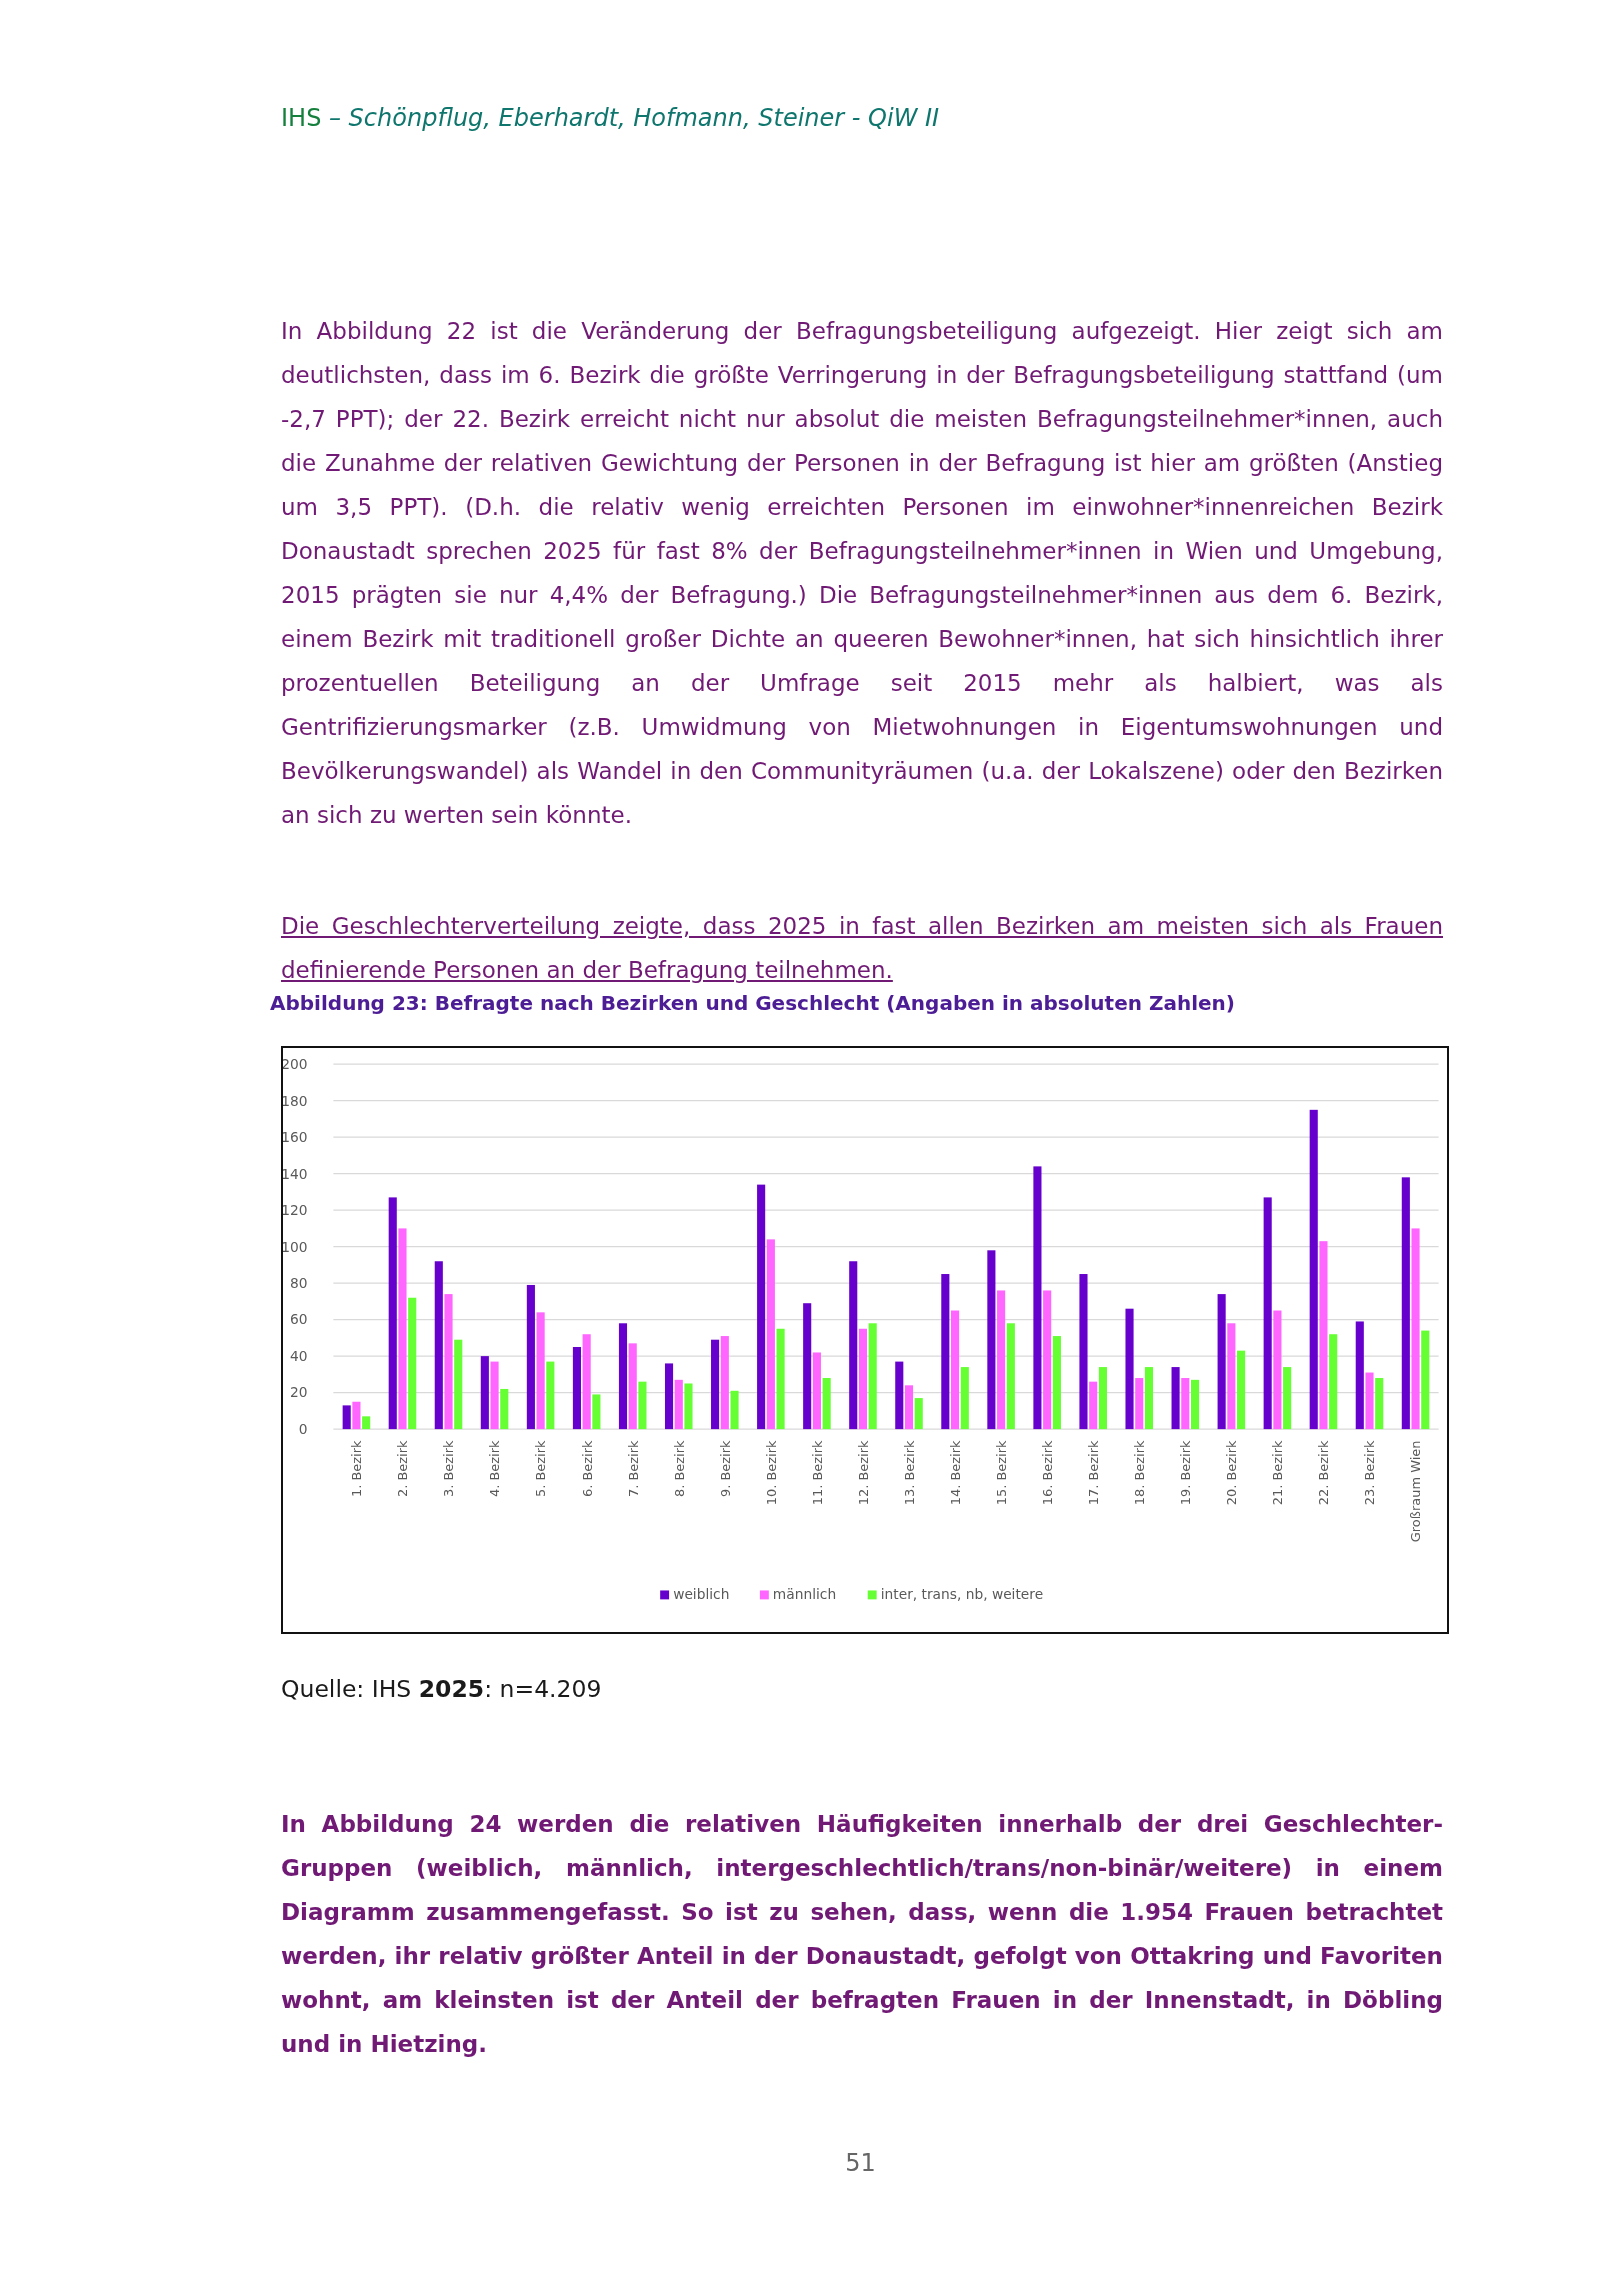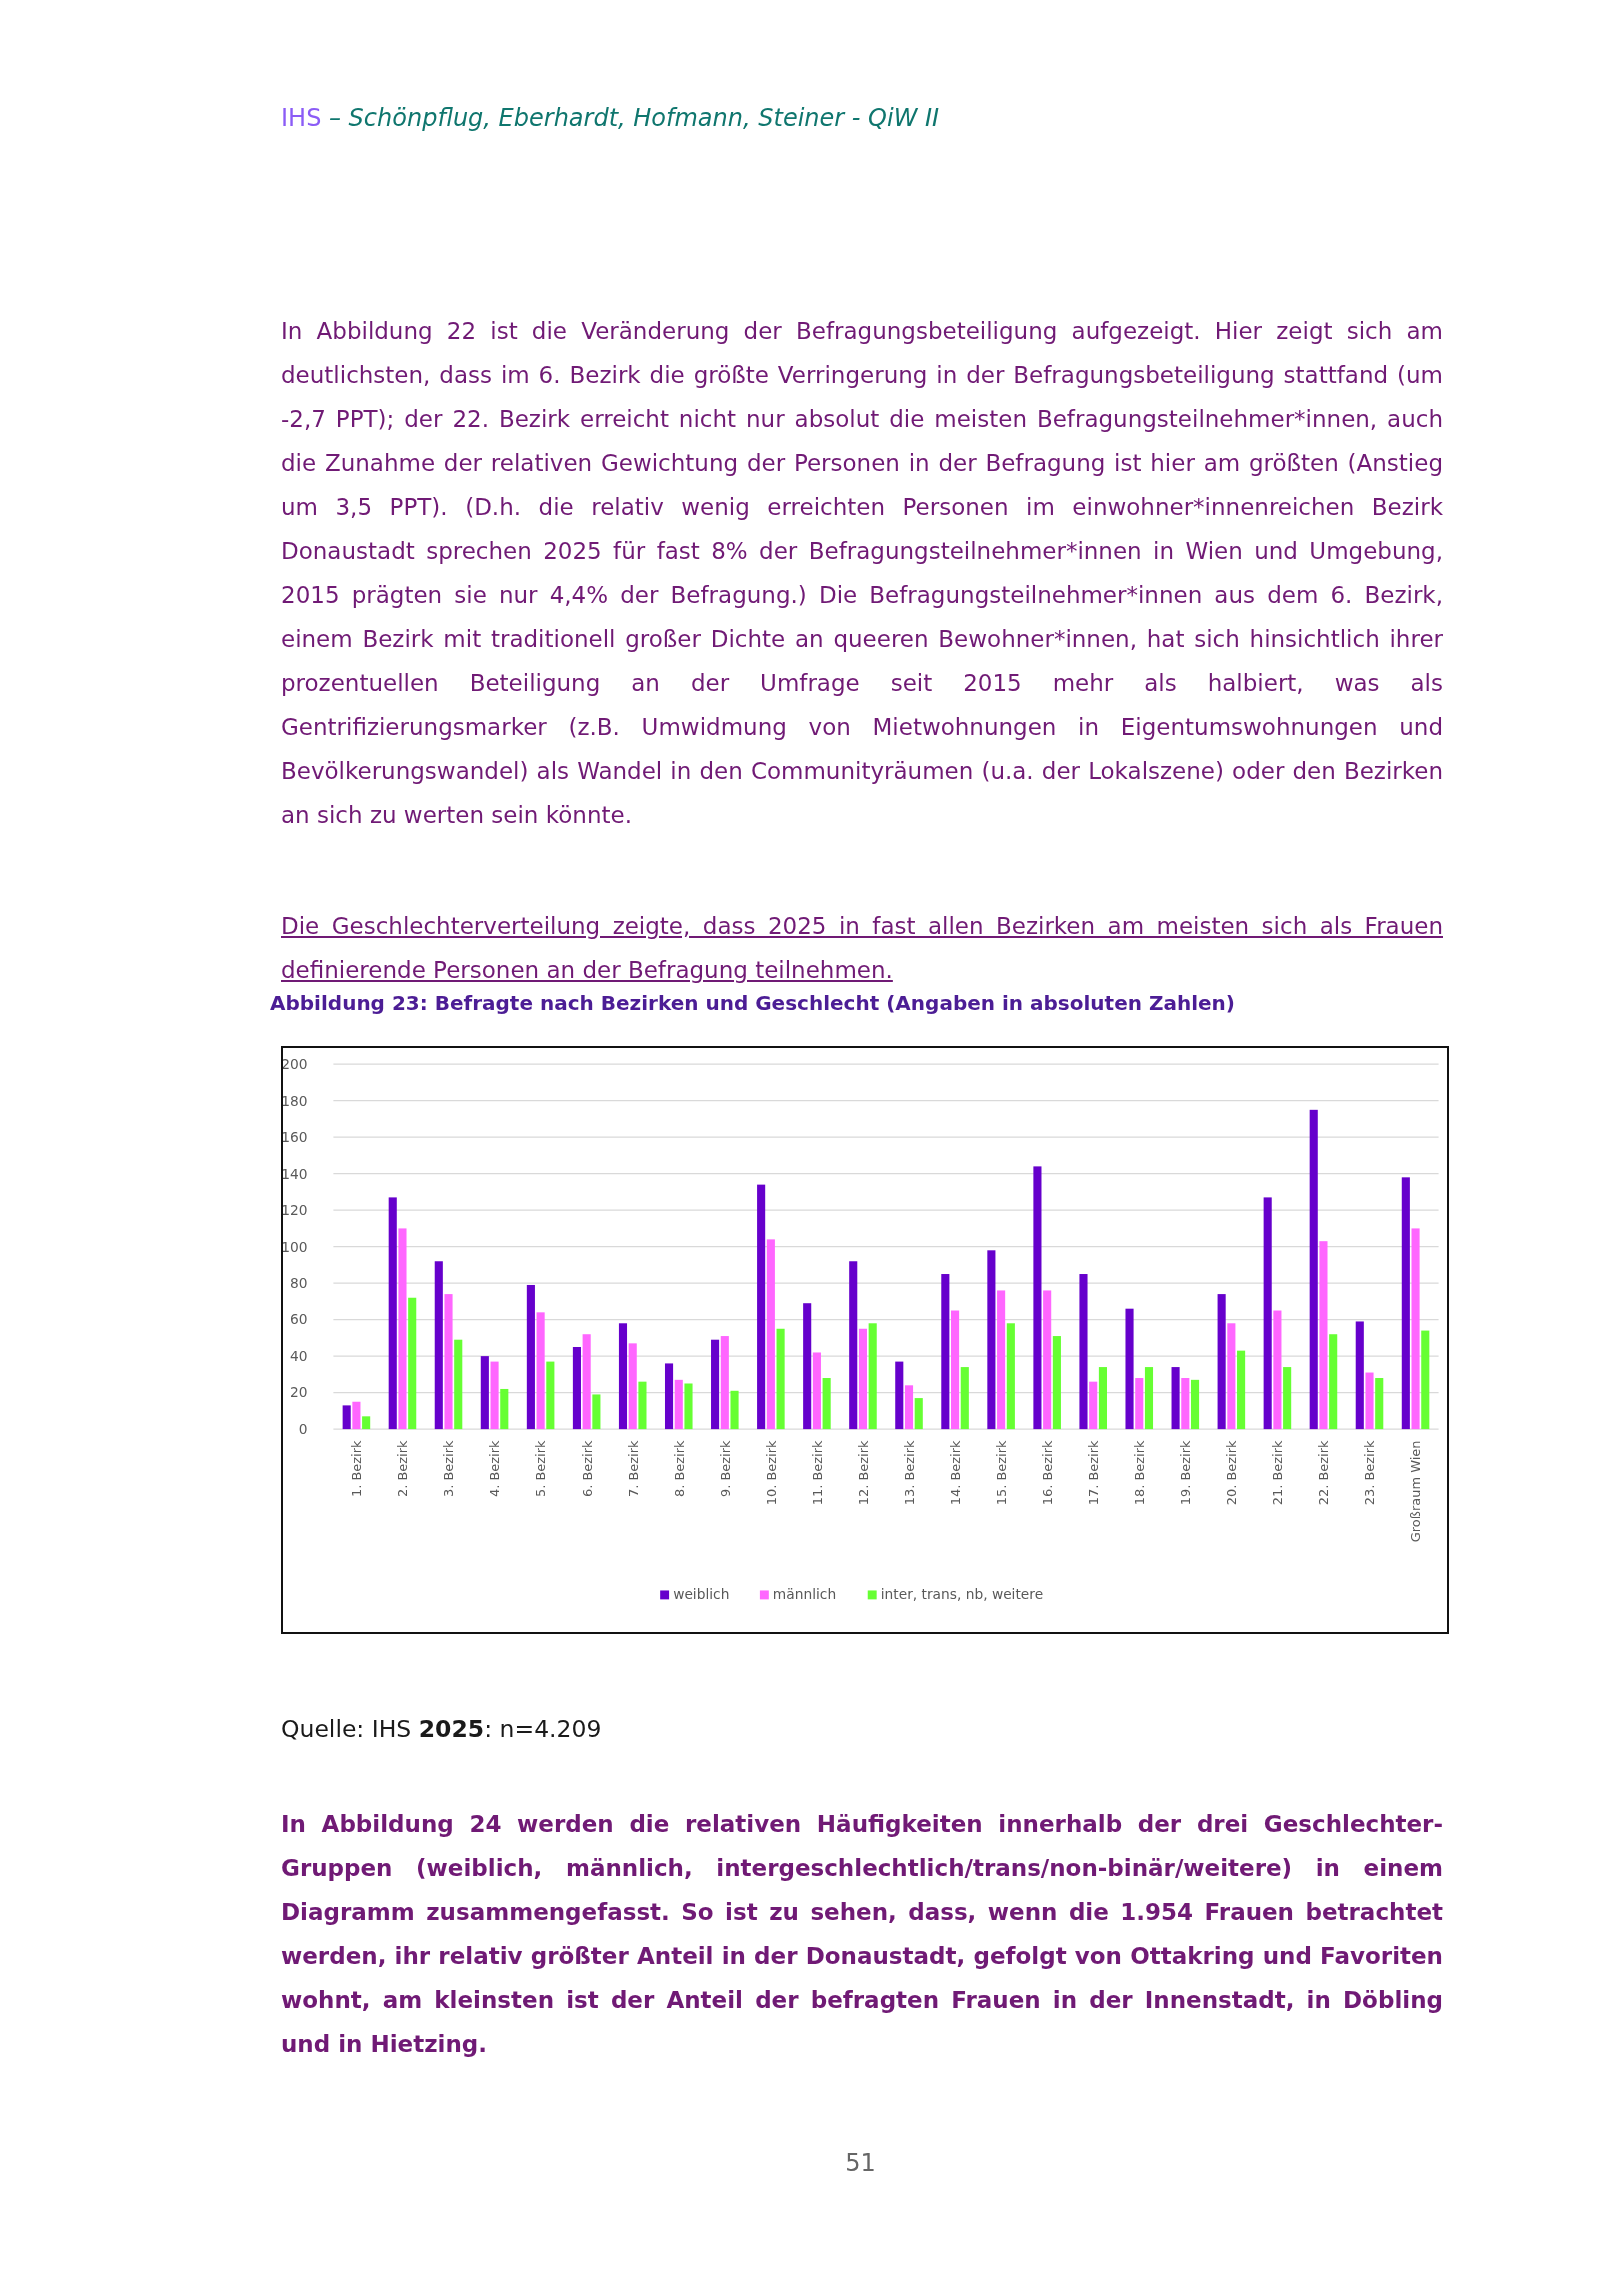--- a/index.html
+++ b/index.html
@@ -5,7 +5,7 @@
   html, body { margin:0; padding:0; background:#ffffff; }
   body { width:1622px; height:2295px; position:relative; font-family:"DejaVu Sans", sans-serif; color:#1a1a1a; }
   .header { position:absolute; left:281px; top:104px; font-size:24px; color:#555; }
-  .header .brand { color:#8b5cf6; font-style:normal; }
+  .header .brand { color:#15803d; font-style:normal; }
   .header .authors { font-style:italic; color:#0f766e; }
   .para { position:absolute; left:281px; width:1162px; font-size:23px; line-height:44px; text-align:justify; color:#701a75; }
   #p1 { top:286px; }

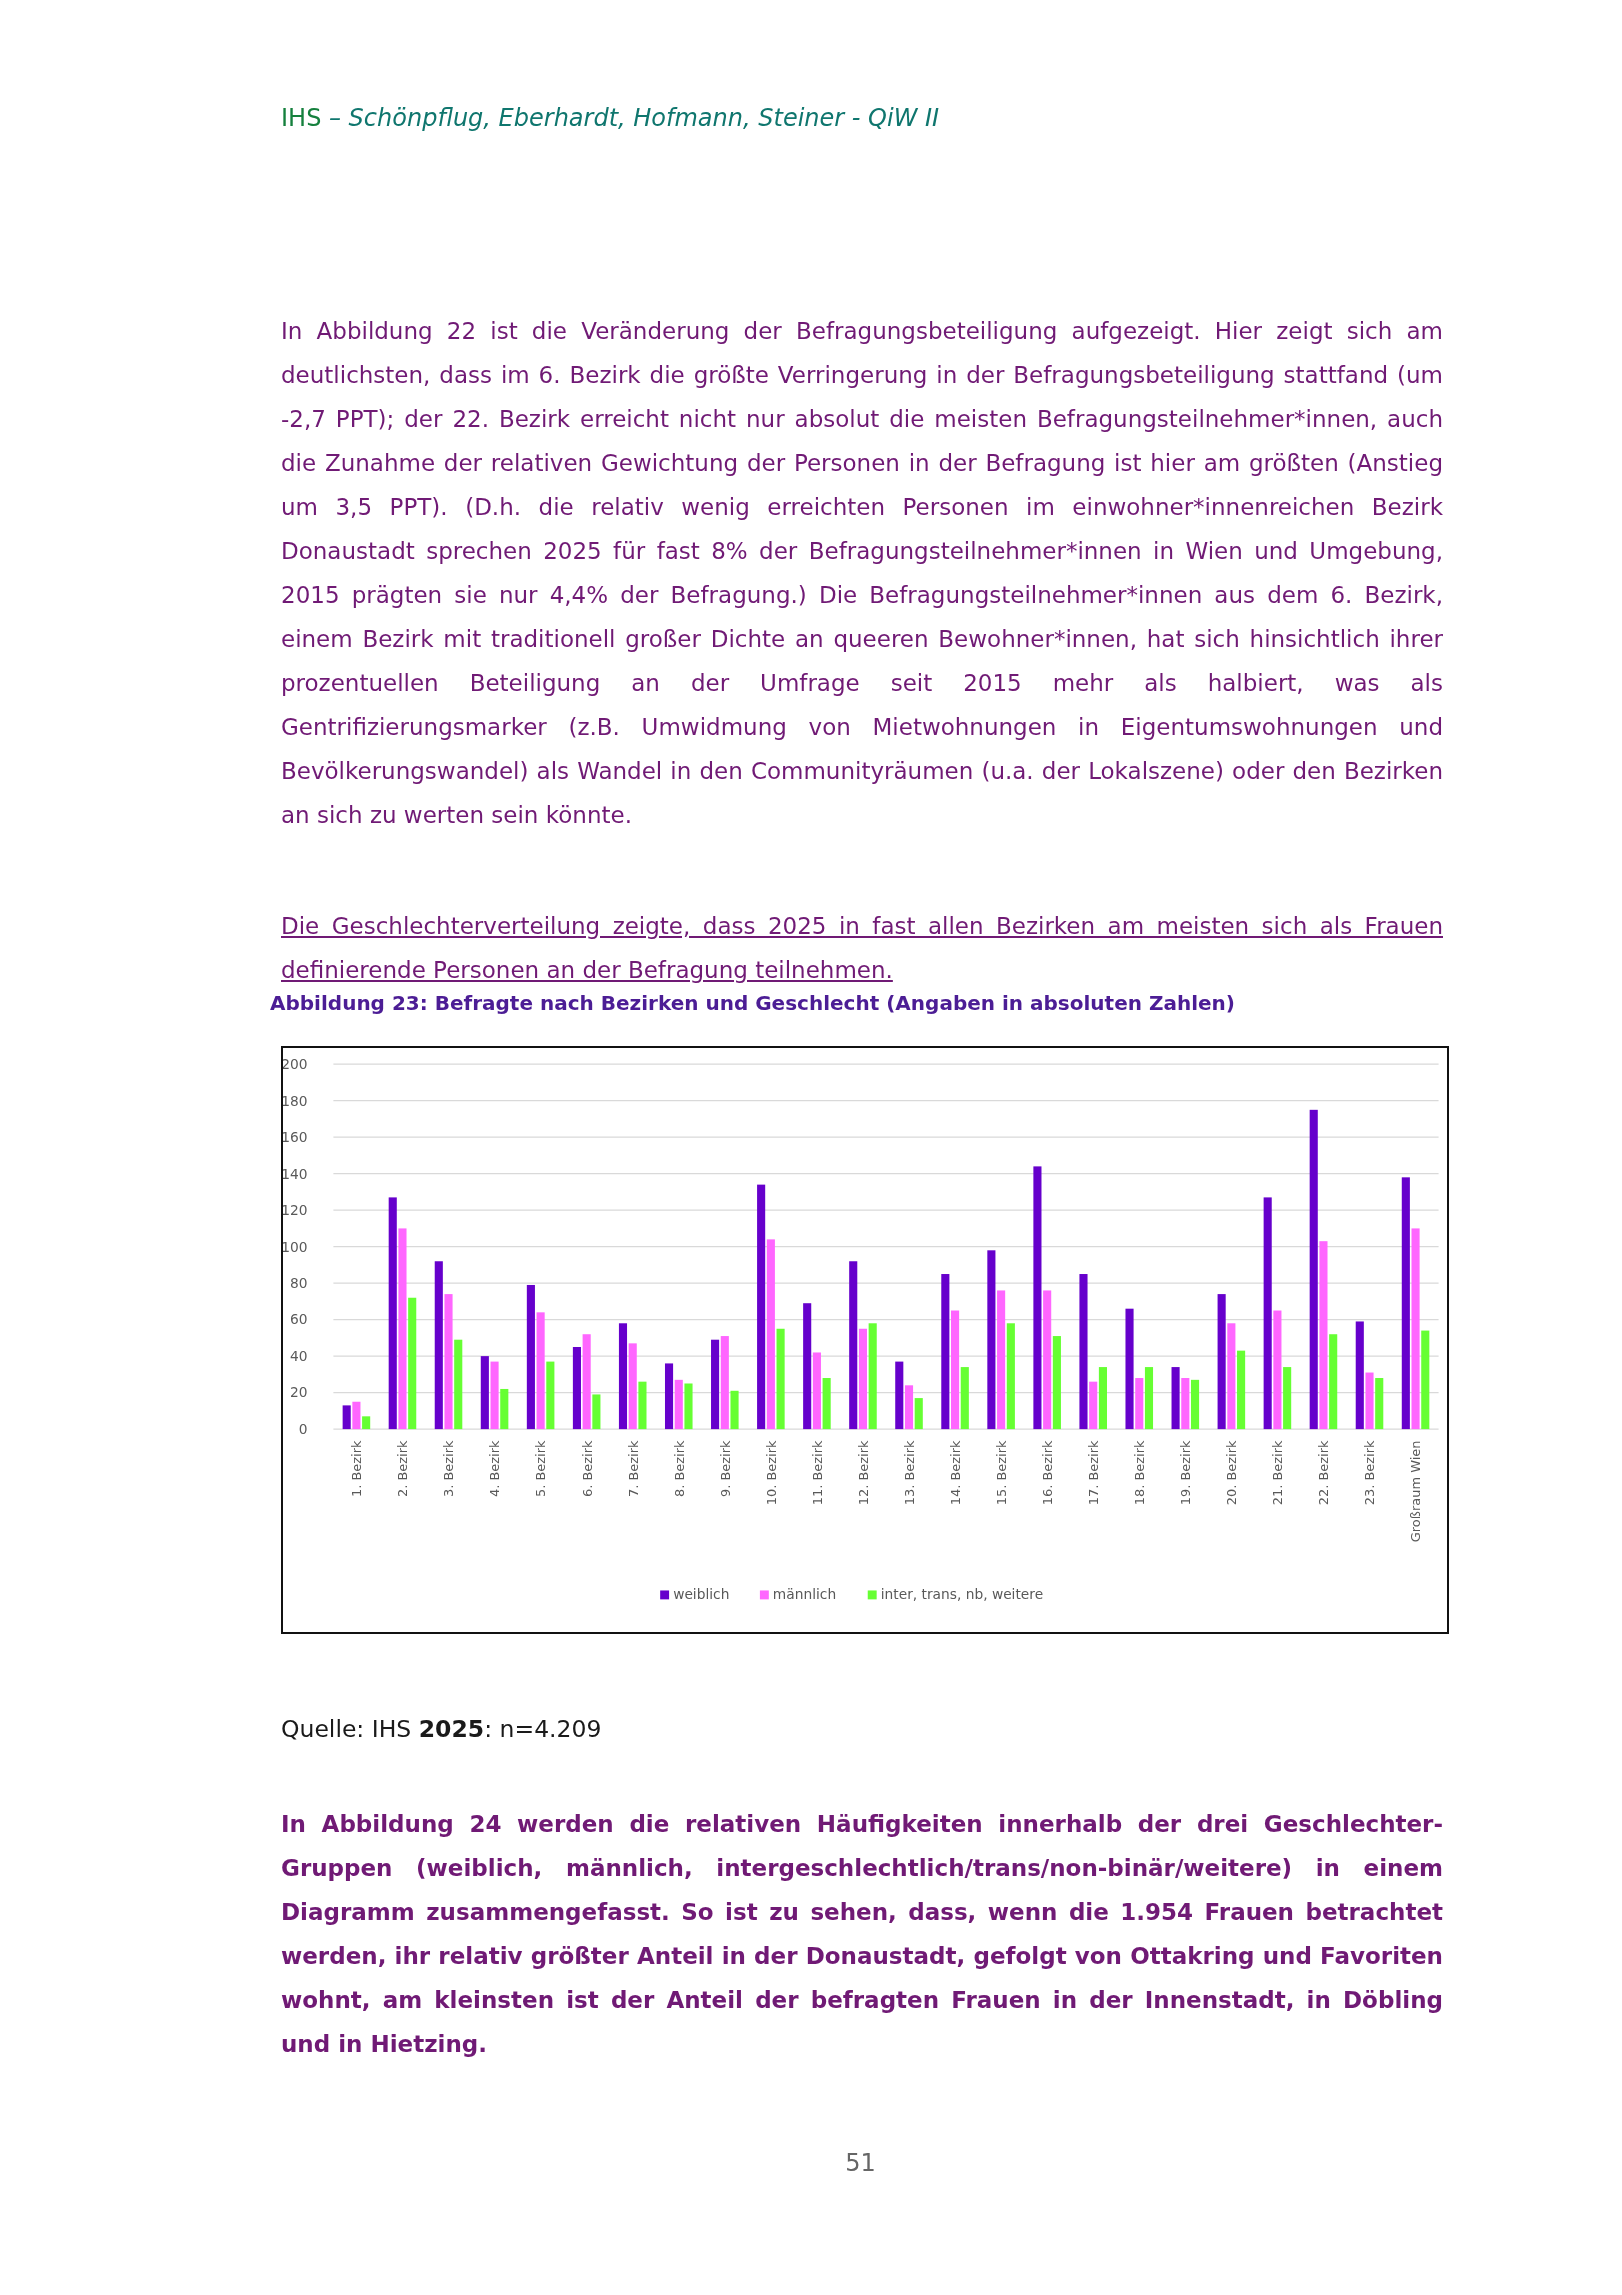--- a/index.html
+++ b/index.html
@@ -13,7 +13,7 @@
   #p3 { top:1779px;font-weight:bold; }
   .fig-title { position:absolute; left:270px; top:991px; font-size:20px; font-weight:bold; color:#4c1d95; }
   .chart-frame { position:absolute; left:281px; top:1046px; width:1168px; height:588px; border:2.4px solid #111; box-sizing:border-box; background:#fff; }
-  .source { position:absolute; left:281px; top:1675px; font-size:23.5px; color:#1a1a1a;margin-top:40px; }
+  .source { position:absolute; left:281px; top:1675px; font-size:23.5px; color:#1a1a1a; }
   .source b { font-weight:bold; }
   .page-num { position:absolute; left:0; width:1721px; top:2149px; text-align:center; font-size:24px; color:#666; }
   svg text { font-family:"DejaVu Sans", sans-serif; }

